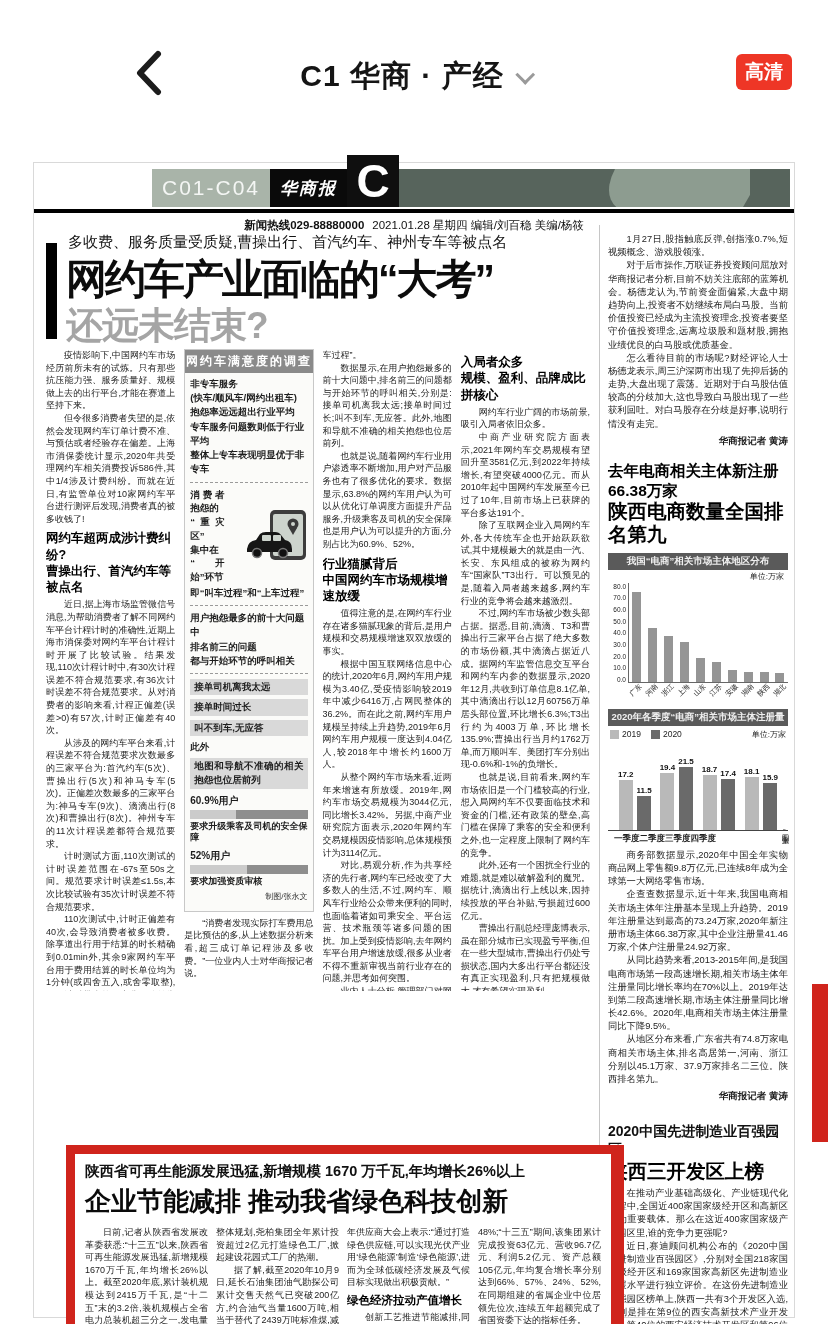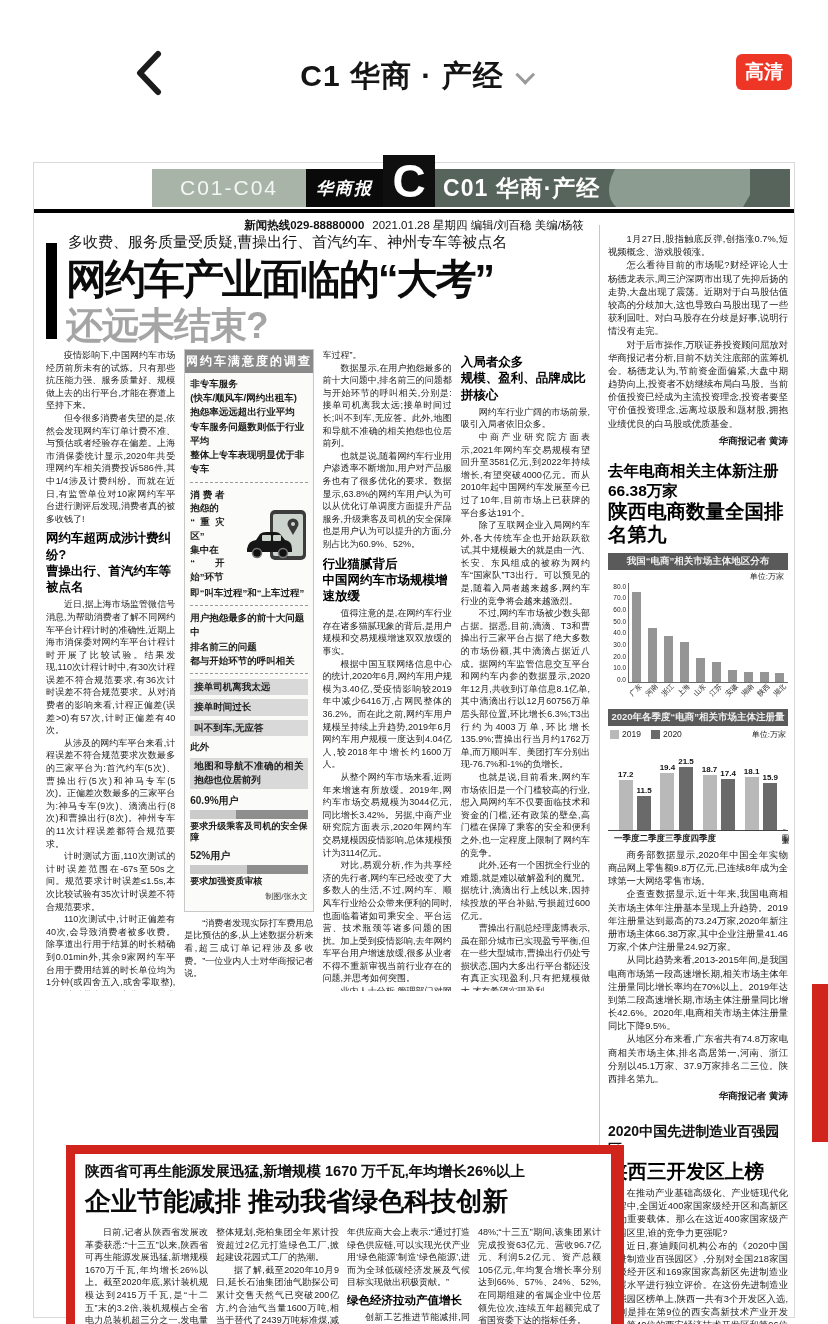--- a/index.html
+++ b/index.html
@@ -14,7 +14,7 @@
 
 .paper{position:absolute;left:33px;top:162px;width:762px;height:1156px;border:1px solid #d9d9d9;background:#fff}
 .masthead{position:absolute;left:118px;top:6px;right:4px;height:38px;display:flex;align-items:stretch}
-.mh-range{background:#a9b4a9;color:#f4f6f4;font-size:21px;display:flex;align-items:center;padding:0 28px;letter-spacing:2px}
+.mh-range{background:#a9b4a9;color:#f4f6f4;font-size:21px;display:flex;align-items:center;padding:0 10px;letter-spacing:2px}
 .mh-logo{background:#0a0a0a;color:#fff;display:flex;align-items:center;padding:0 10px;font-family:"Liberation Serif","DejaVu Serif",serif;font-style:italic;font-weight:bold;font-size:17px;letter-spacing:2px}
 .mh-cblock{background:#0f0f0f;color:#fff;font-size:46px;font-weight:800;width:52px;margin-top:-14px;height:52px;display:flex;align-items:center;justify-content:center}
 .mh-rest{flex:1;background:#57645c;color:#fff;display:flex;align-items:center;position:relative;overflow:hidden}

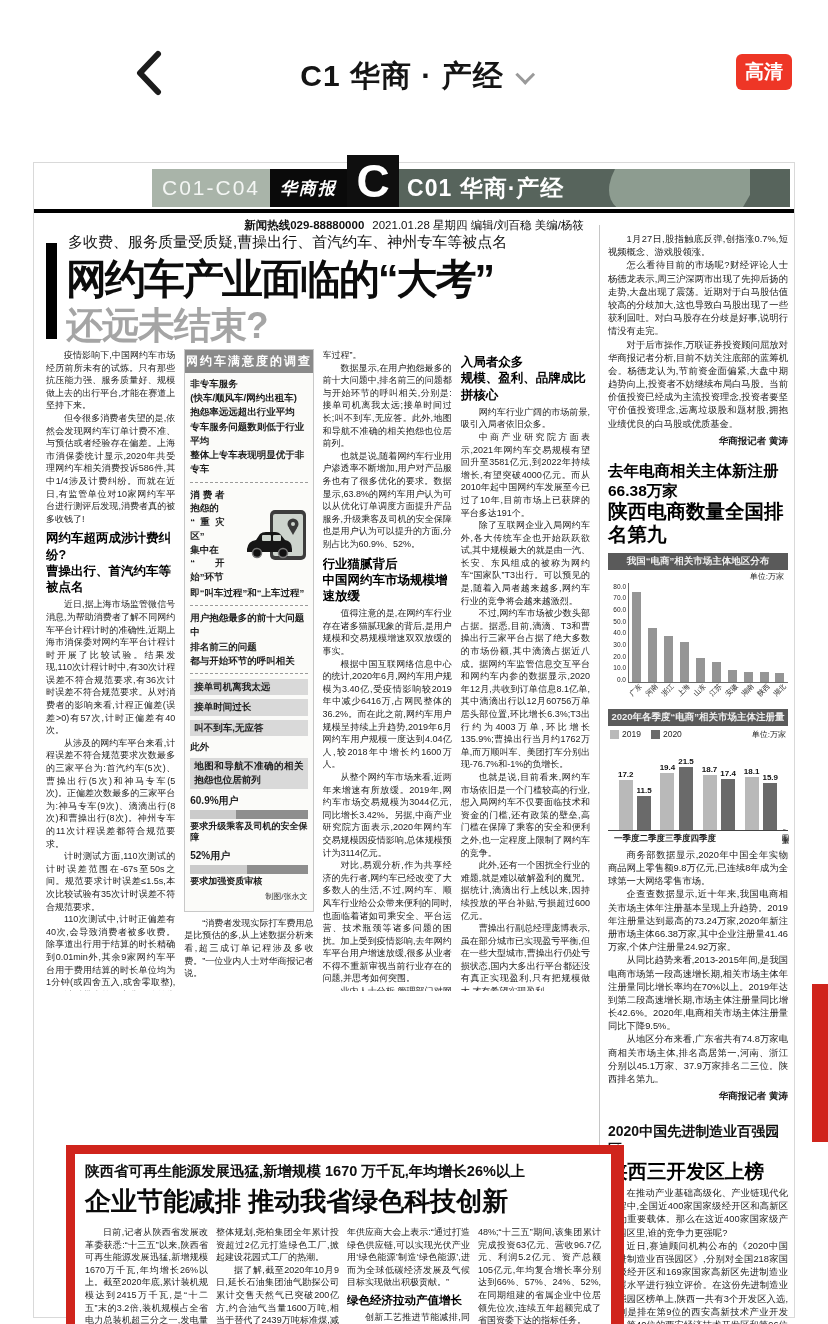--- a/index.html
+++ b/index.html
@@ -112,7 +112,6 @@
     <div class="mh-logo">华商报</div>
     <div class="mh-cblock">C</div>
     <div class="mh-rest">
-      <span class="mh-title">C01 华商·产经</span>
       <span class="mh-swoosh"></span>
       <span class="mh-swoosh2"></span>
     </div>

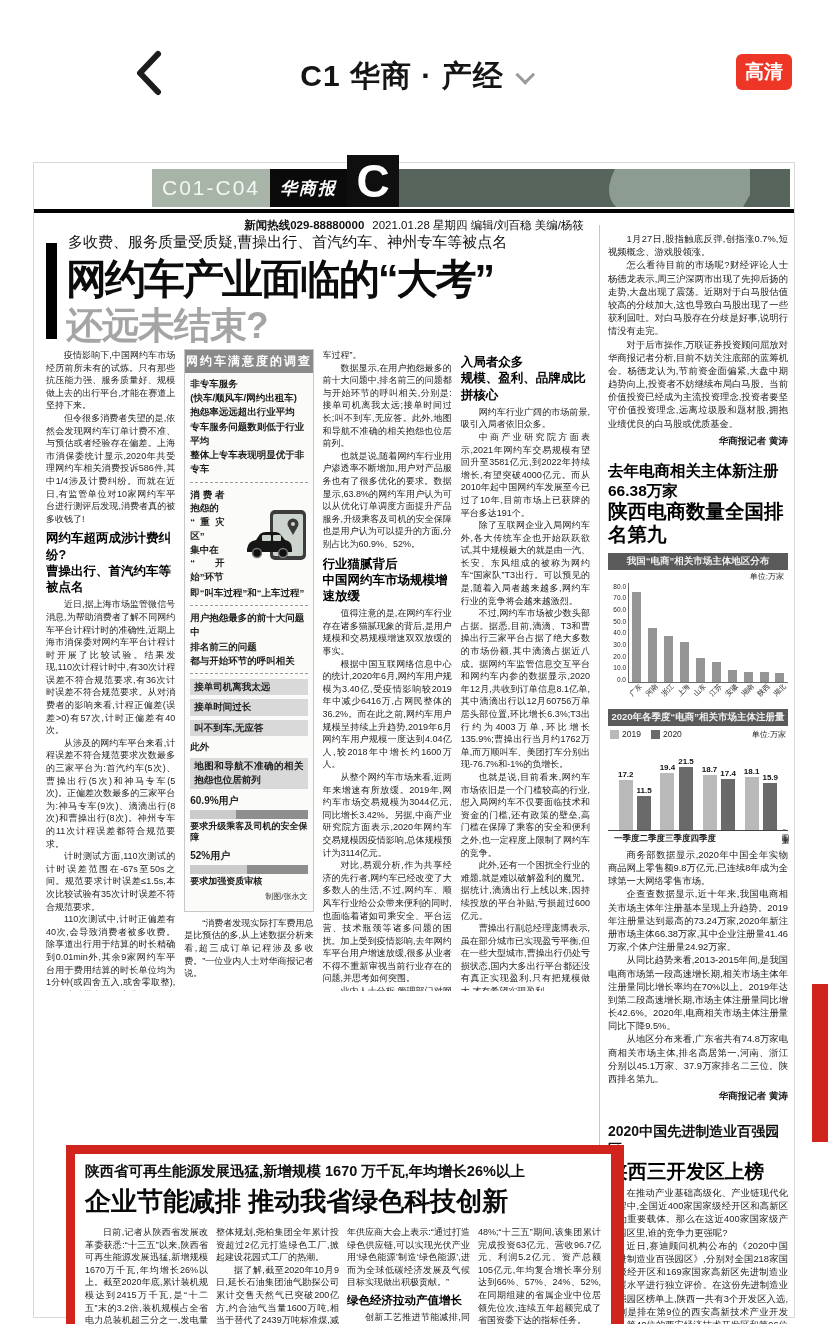--- a/index.html
+++ b/index.html
@@ -227,8 +227,8 @@
     <div class="ra">
       <div class="ra-body">
           <div class="itm-p">1月27日,股指触底反弹,创指涨0.7%,短视频概念、游戏股领涨。</div>
+          <div class="itm-p">对于后市操作,万联证券投资顾问屈放对华商报记者分析,目前不妨关注底部的蓝筹机会。杨德龙认为,节前资金面偏紧,大盘中期趋势向上,投资者不妨继续布局白马股。当前价值投资已经成为主流投资理念,投资者要坚守价值投资理念,远离垃圾股和题材股,拥抱业绩优良的白马股或优质基金。</div>
           <div class="itm-p">怎么看待目前的市场呢?财经评论人士杨德龙表示,周三沪深两市出现了先抑后扬的走势,大盘出现了震荡。近期对于白马股估值较高的分歧加大,这也导致白马股出现了一些获利回吐。对白马股存在分歧是好事,说明行情没有走完。</div>
-          <div class="itm-p">对于后市操作,万联证券投资顾问屈放对华商报记者分析,目前不妨关注底部的蓝筹机会。杨德龙认为,节前资金面偏紧,大盘中期趋势向上,投资者不妨继续布局白马股。当前价值投资已经成为主流投资理念,投资者要坚守价值投资理念,远离垃圾股和题材股,拥抱业绩优良的白马股或优质基金。</div>
           <div class="itm-by">华商报记者 黄涛</div>
         </div>
     </div>

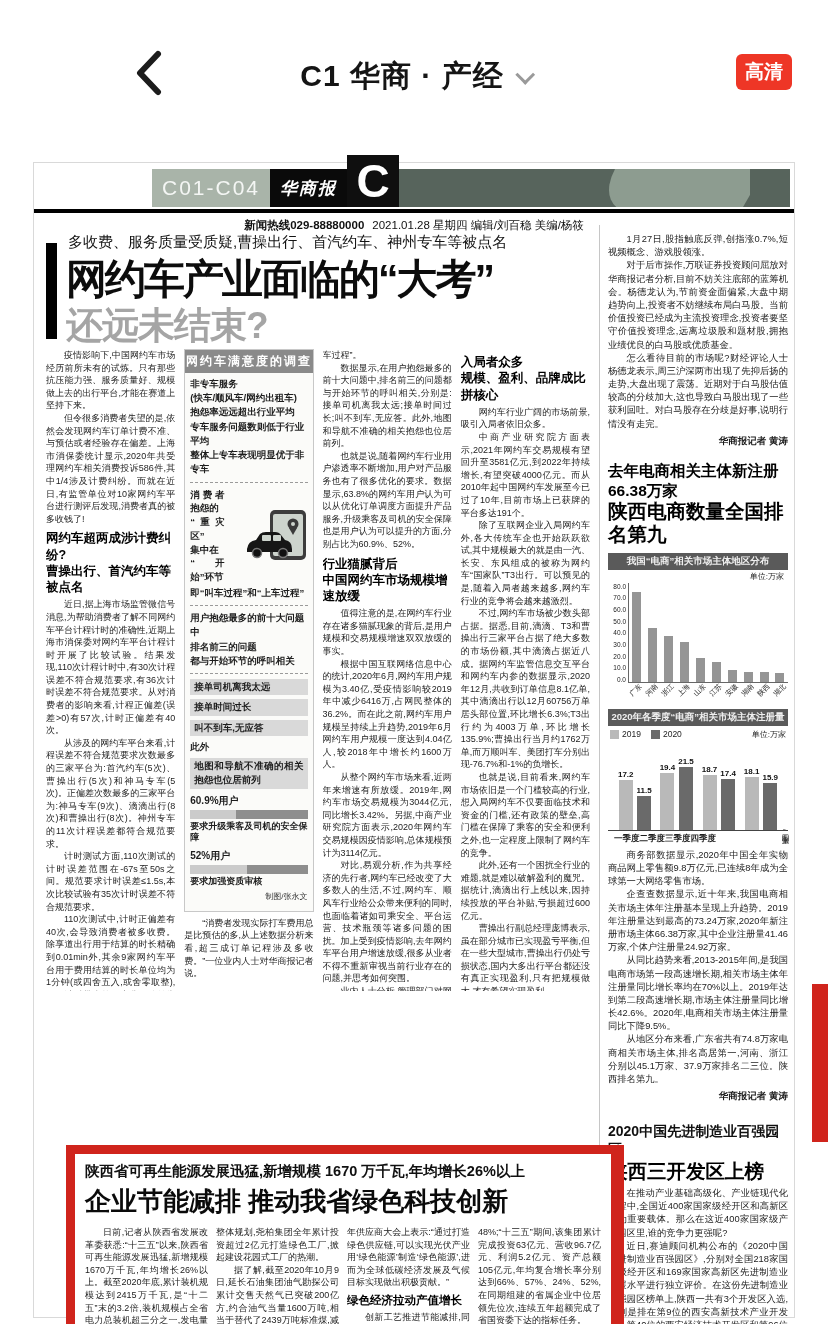--- a/index.html
+++ b/index.html
@@ -215,7 +215,7 @@
           <div class="itm-p">网约车行业广阔的市场前景,吸引入局者依旧众多。</div>
           <div class="itm-p">中商产业研究院方面表示,2021年网约车交易规模有望回升至3581亿元,到2022年持续增长,有望突破4000亿元。而从2010年起中国网约车发展至今已过了10年,目前市场上已获牌的平台多达191个。</div>
           <div class="itm-p">除了互联网企业入局网约车外,各大传统车企也开始跃跃欲试,其中规模最大的就是由一汽、长安、东风组成的被称为网约车“国家队”T3出行。可以预见的是,随着入局者越来越多,网约车行业的竞争将会越来越激烈。</div>
-          <div class="itm-p">不过,网约车市场被少数头部占据。据悉,目前,滴滴、T3和曹操出行三家平台占据了绝大多数的市场份额,其中滴滴占据近八成。据网约车监管信息交互平台和网约车内参的数据显示,2020年12月,共收到订单信息8.1亿单,其中滴滴出行以12月60756万单居头部位置,环比增长6.3%;T3出行约为4003万单,环比增长135.9%;曹操出行当月约1762万单,而万顺叫车、美团打车分别出现-76.7%和-1%的负增长。</div>
+          <div class="itm-p">不过,网约车市场被少数头部占据。据悉,目前,滴滴、T3和曹操出行三家平台占据了绝大多数的市场份额,其中滴滴占据近八成。据网约车监管信息交互平台和网约车内参的数据显示,2020年12月,共收到订单信息8.1亿单,其中滴滴出行以12月60756万单居头部位置,环比增长6.3%;T3出行约为4003万单,环比增长135.9%;曹操出行当月约1762万单,而万顺叫车、美团打车分别出现-0.6%和-1%的负增长。</div>
           <div class="itm-p">也就是说,目前看来,网约车市场依旧是一个门槛较高的行业,想入局网约车不仅要面临技术和资金的门槛,还有政策的壁垒,高门槛在保障了乘客的安全和便利之外,也一定程度上限制了网约车的竞争。</div>
           <div class="itm-p">此外,还有一个困扰全行业的难题,就是难以破解盈利的魔咒。据统计,滴滴出行上线以来,因持续投放的平台补贴,亏损超过600亿元。</div>
           <div class="itm-p">曹操出行副总经理庞博表示,虽在部分城市已实现盈亏平衡,但在一些大型城市,曹操出行仍处亏损状态,国内大多出行平台都还没有真正实现盈利,只有把规模做大,才有希望实现盈利。</div>

